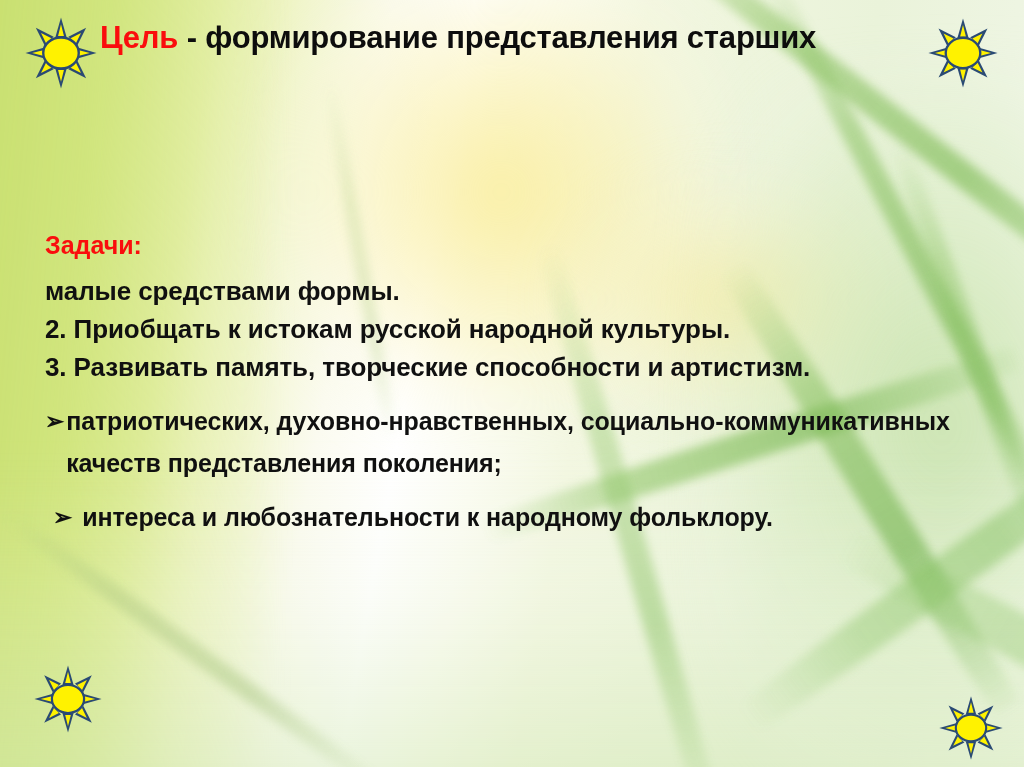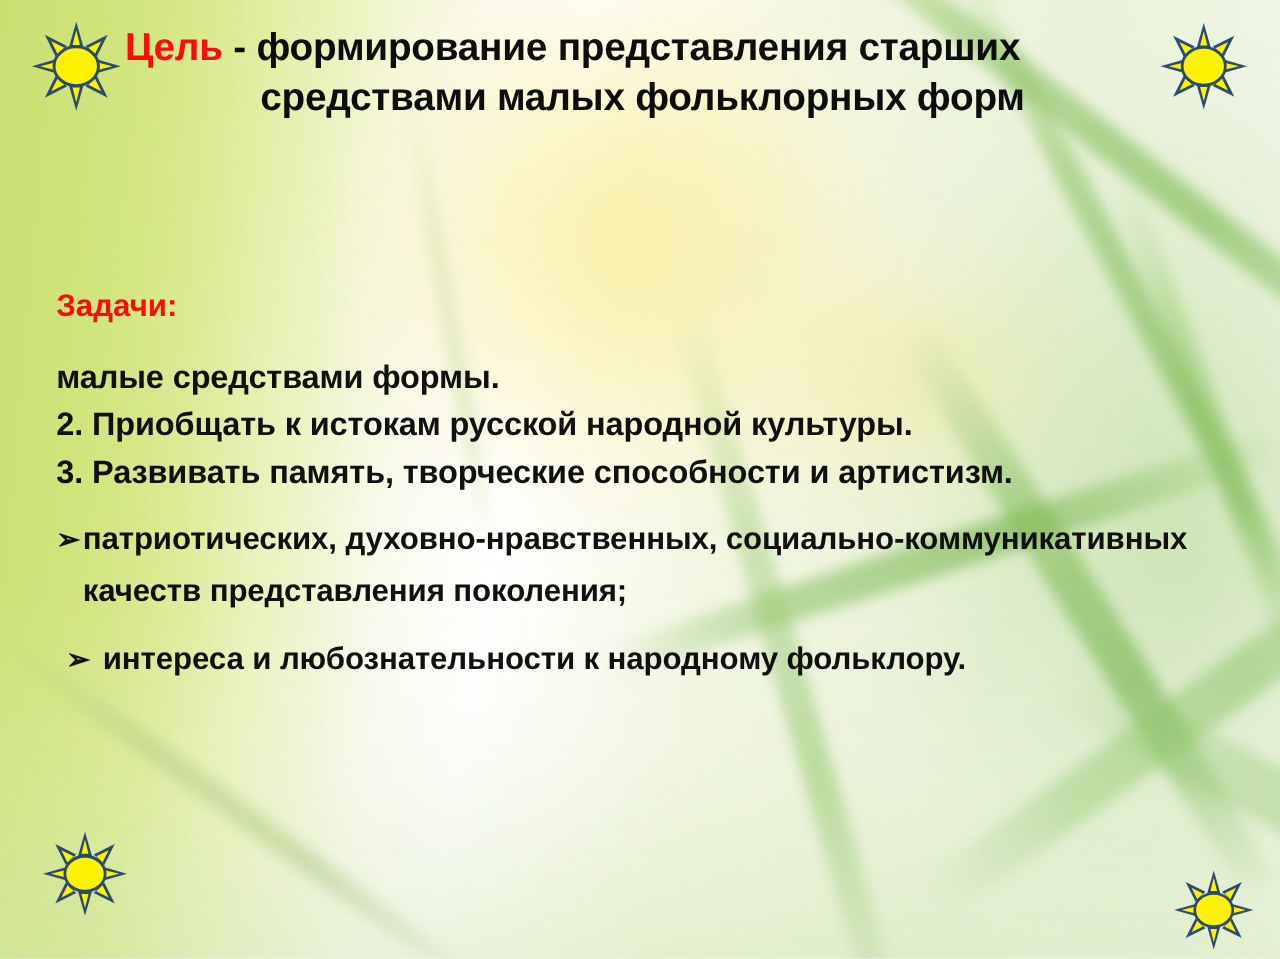--- a/index.html
+++ b/index.html
@@ -16,7 +16,7 @@
     width: 1024px;
     height: 767px;
     overflow: hidden;
-    background: #e5e5e5;
+    background: #bef264;
   }
 
   

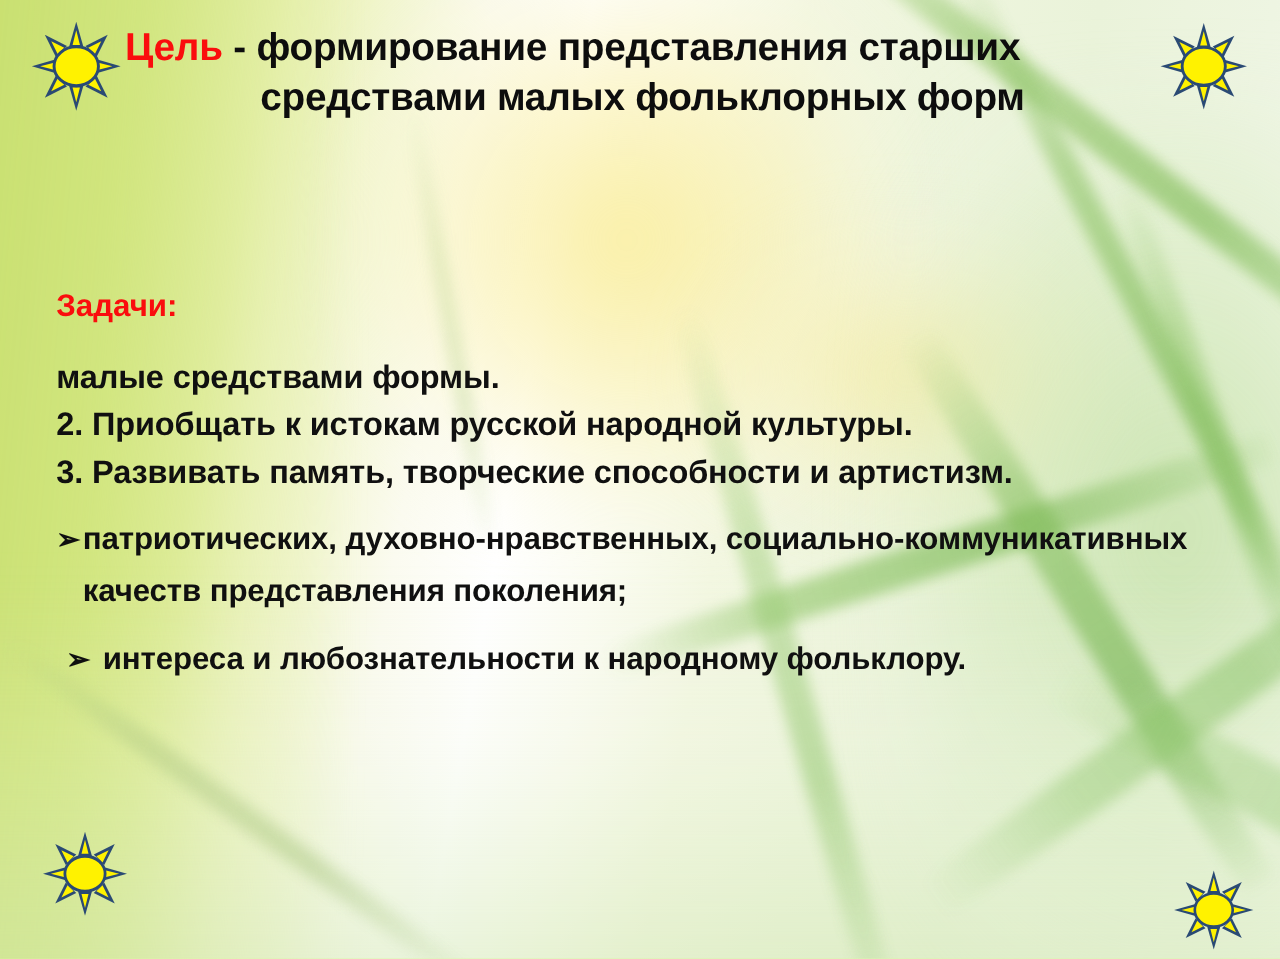--- a/index.html
+++ b/index.html
@@ -340,7 +340,6 @@
 
   <div class="title-block">
     <div class="title-line l1"><span class="title-accent">Цель</span><span> - формирование представления старших</span></div>
-    <div class="title-line">средствами малых фольклорных форм</div>
   </div>
 
   <div class="body-block">

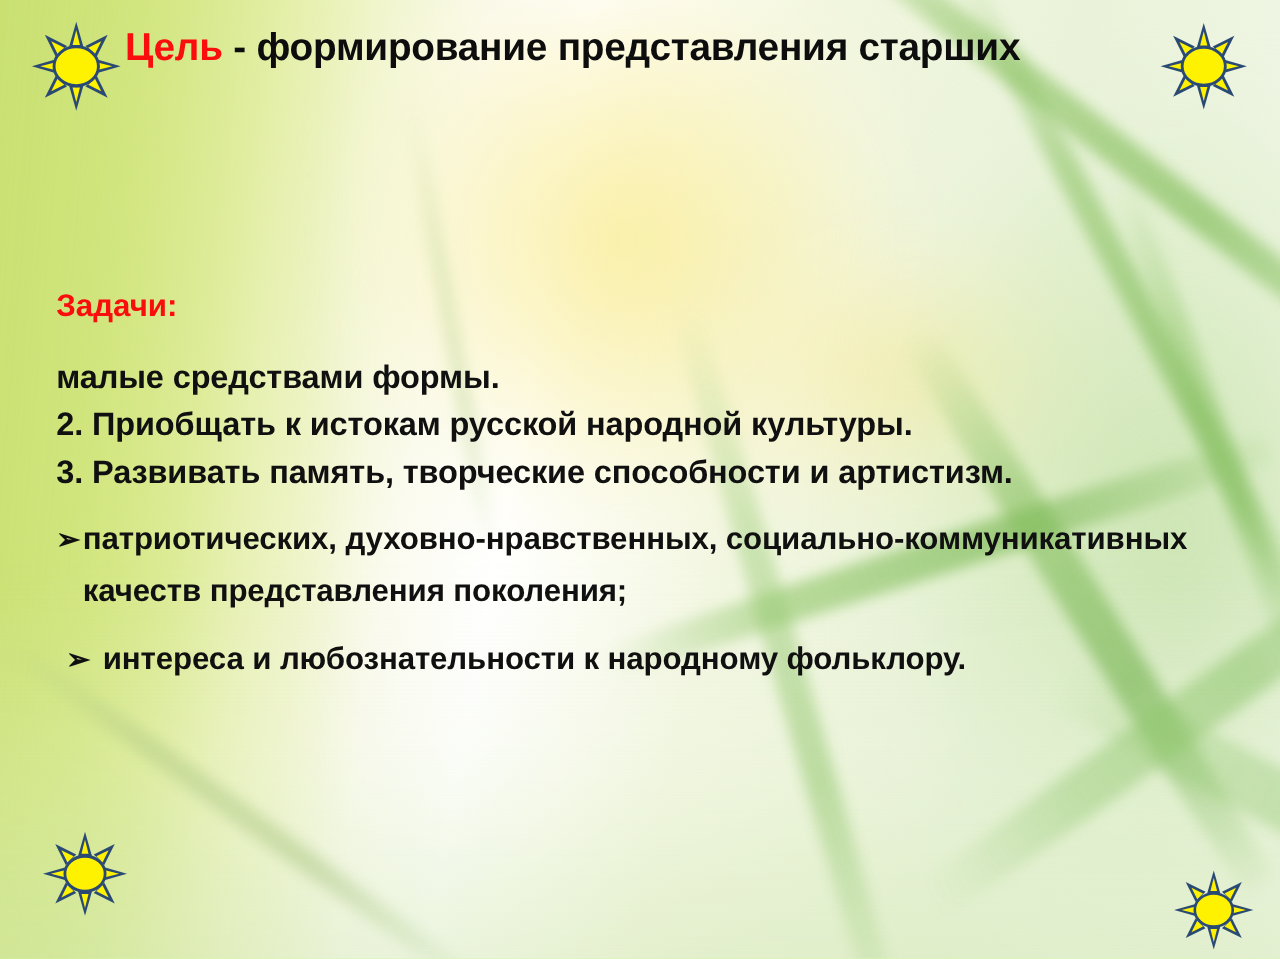--- a/index.html
+++ b/index.html
@@ -178,7 +178,7 @@
     font-weight: bold;
     color: #fa0d0d;
     line-height: 34px;
-    margin-bottom: 20px;
+    margin-bottom: 10px;
   }
   .task-line {
     font-size: 26px;

